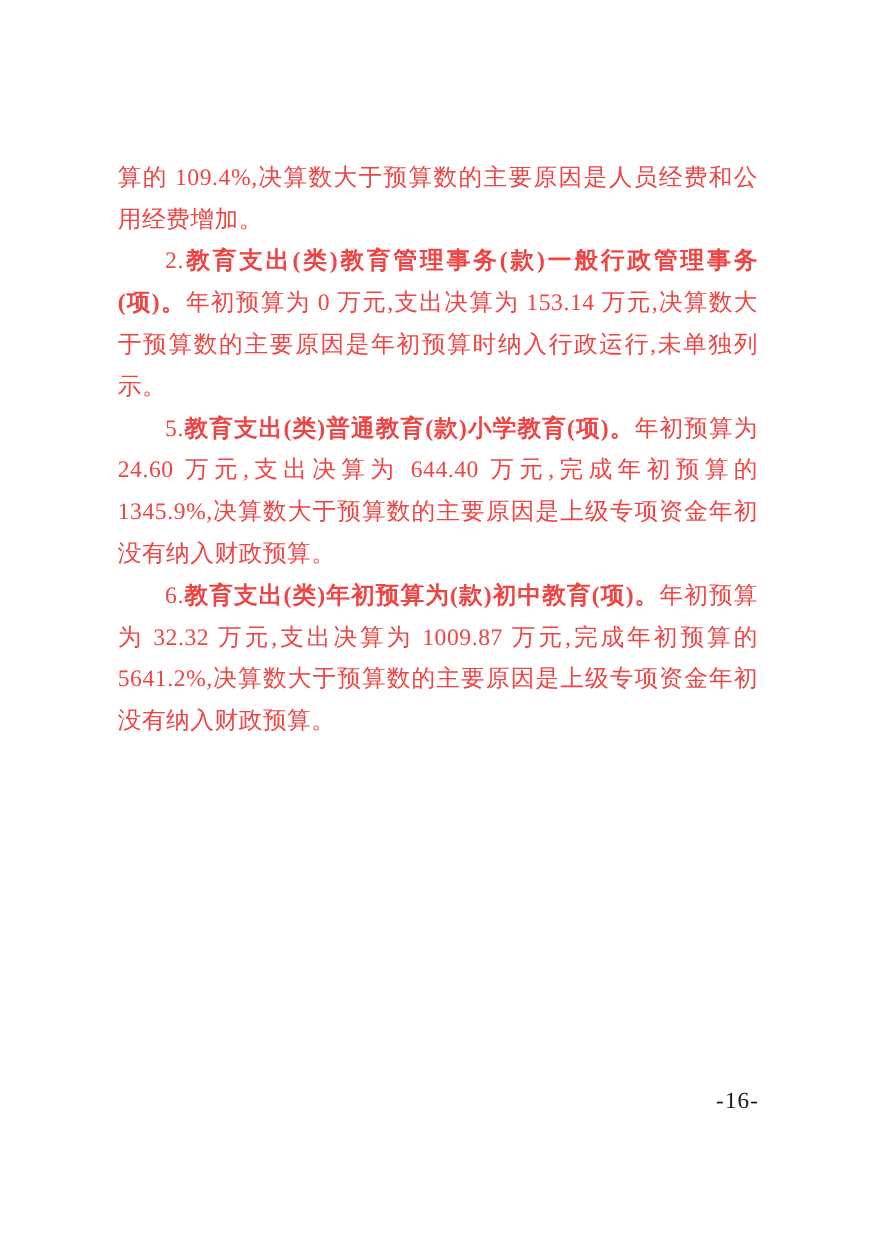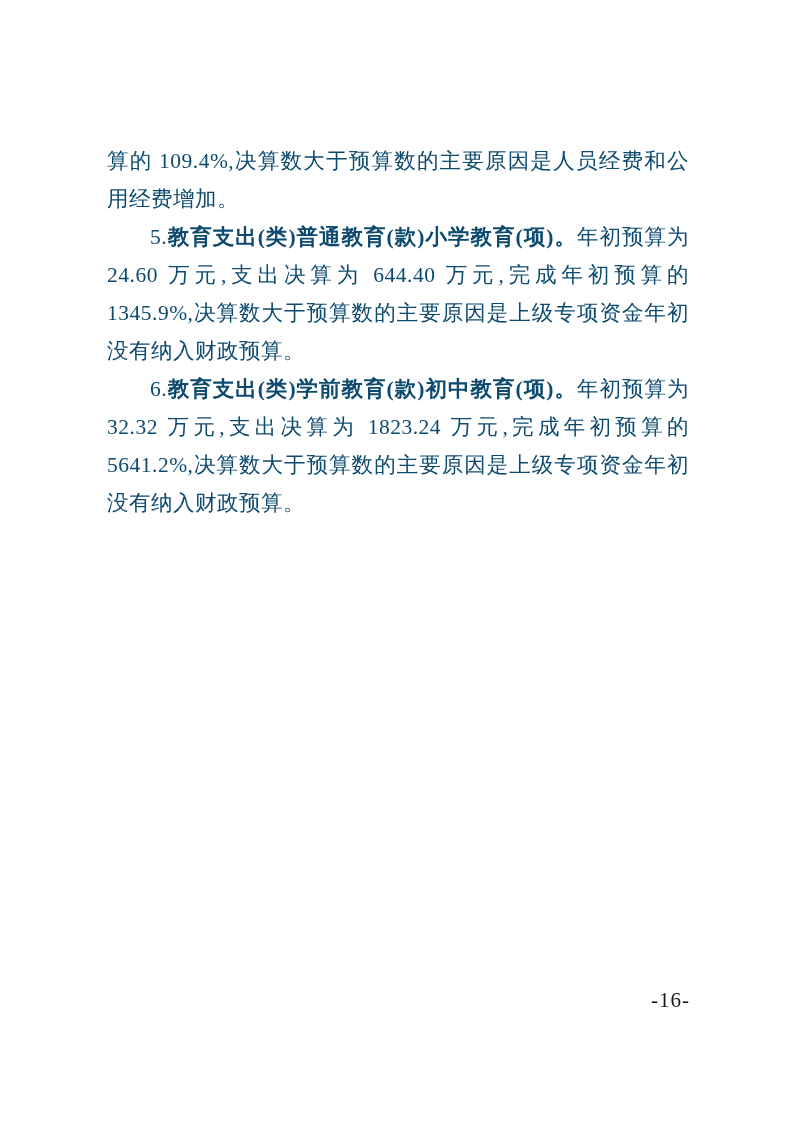--- a/index.html
+++ b/index.html
@@ -22,7 +22,7 @@
     font-family: "Liberation Serif", "DejaVu Serif", serif;
     font-size: 21.5px;
     line-height: 38px;
-    color: #0c4a6e;
+    color: #ef4444;
     text-align: justify;
     text-justify: inter-character;
     letter-spacing: 0.5px;

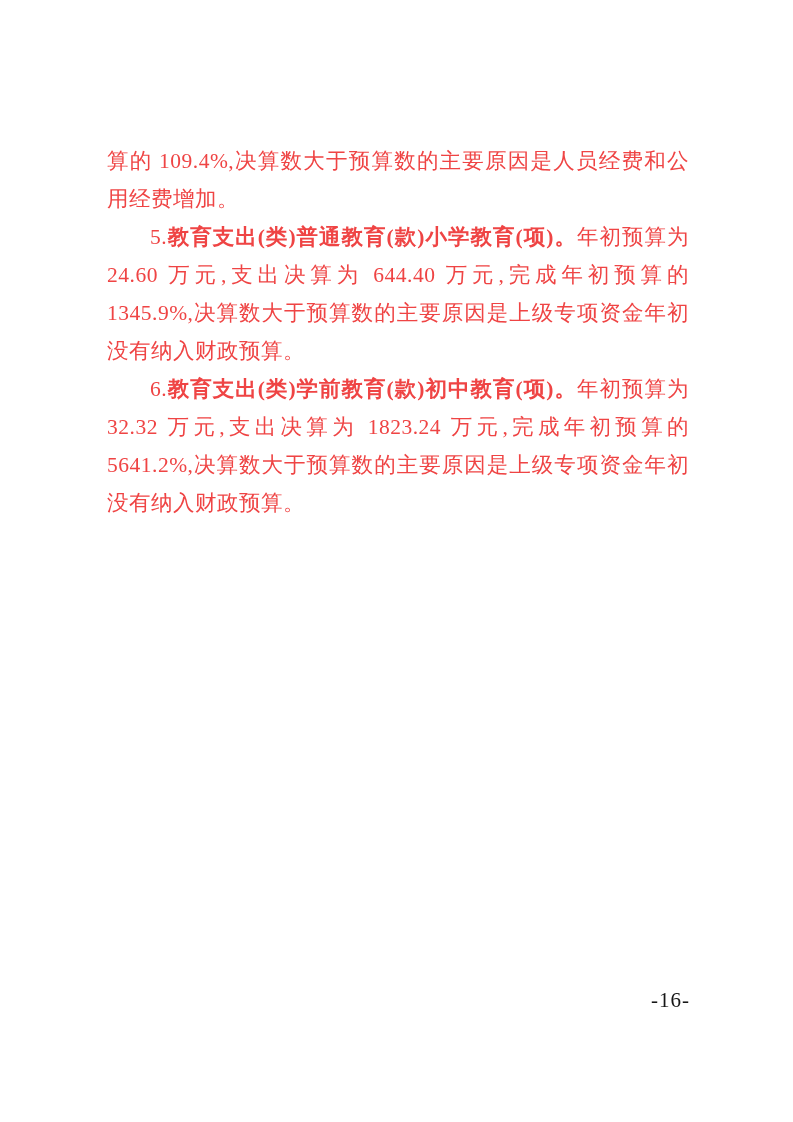--- a/index.html
+++ b/index.html
@@ -62,6 +62,7 @@
 
     <p class="para continuation"><span class="item-body">算的 109.4%,决算数大于预算数的主要原因是人员经费和公用经费增加。</span></p>
 
+    <p class="para"><span class="item-num">2.</span><span class="item-heading">教育支出(类)教育管理事务(款)一般行政管理事务(项)。</span><span class="item-body">年初预算为 0 万元,支出决算为 153.14 万元,决算数大于预算数的主要原因是年初预算时纳入行政运行,未单独列示。</span></p>
 
 
 

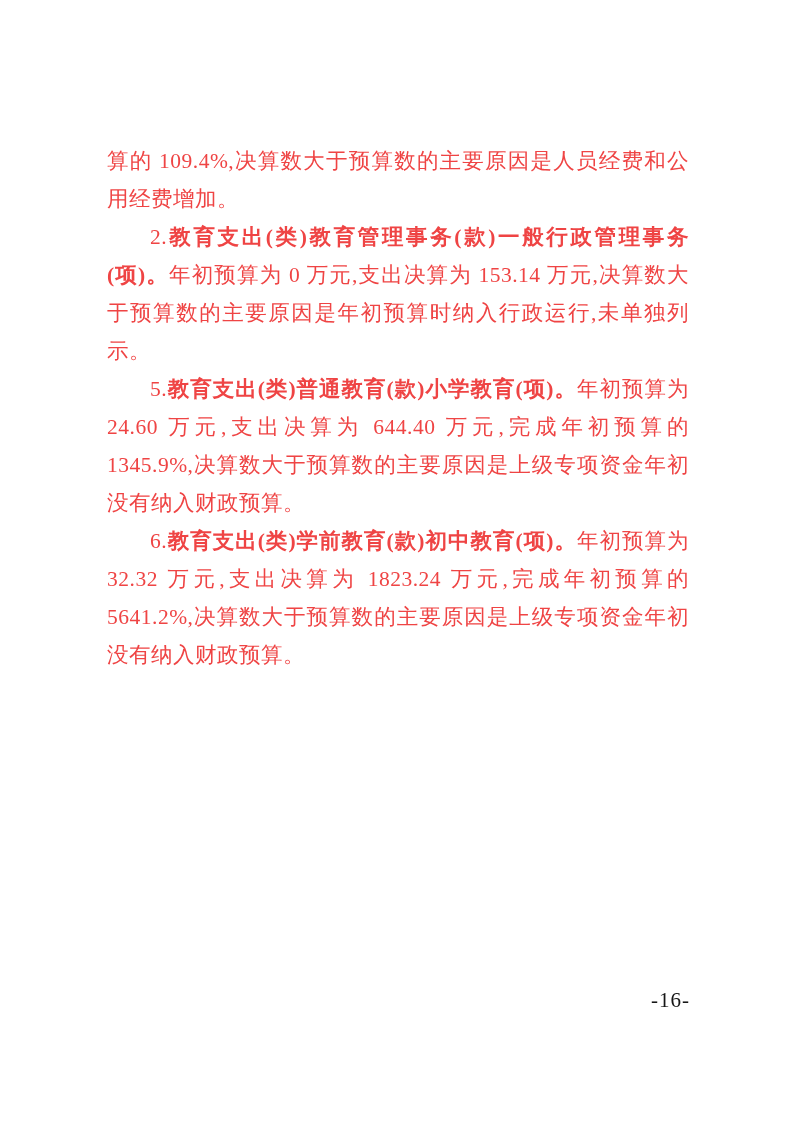--- a/index.html
+++ b/index.html
@@ -68,7 +68,7 @@
 
     <p class="para"><span class="item-num">5.</span><span class="item-heading">教育支出(类)普通教育(款)小学教育(项)。</span><span class="item-body">年初预算为 24.60 万元,支出决算为 644.40 万元,完成年初预算的 1345.9%,决算数大于预算数的主要原因是上级专项资金年初没有纳入财政预算。</span></p>
 
-    <p class="para"><span class="item-num">6.</span><span class="item-heading">教育支出(类)学前教育(款)初中教育(项)。</span><span class="item-body">年初预算为 32.32 万元,支出决算为 1823.24 万元,完成年初预算的 5641.2%,决算数大于预算数的主要原因是上级专项资金年初没有纳入财政预算。</span></p>
+    <p class="para"><span class="item-num">6.</span><span class="item-heading">教育支出(类)年初预算为(款)初中教育(项)。</span><span class="item-body">年初预算为 32.32 万元,支出决算为 1823.24 万元,完成年初预算的 5641.2%,决算数大于预算数的主要原因是上级专项资金年初没有纳入财政预算。</span></p>
 
 
   </div>

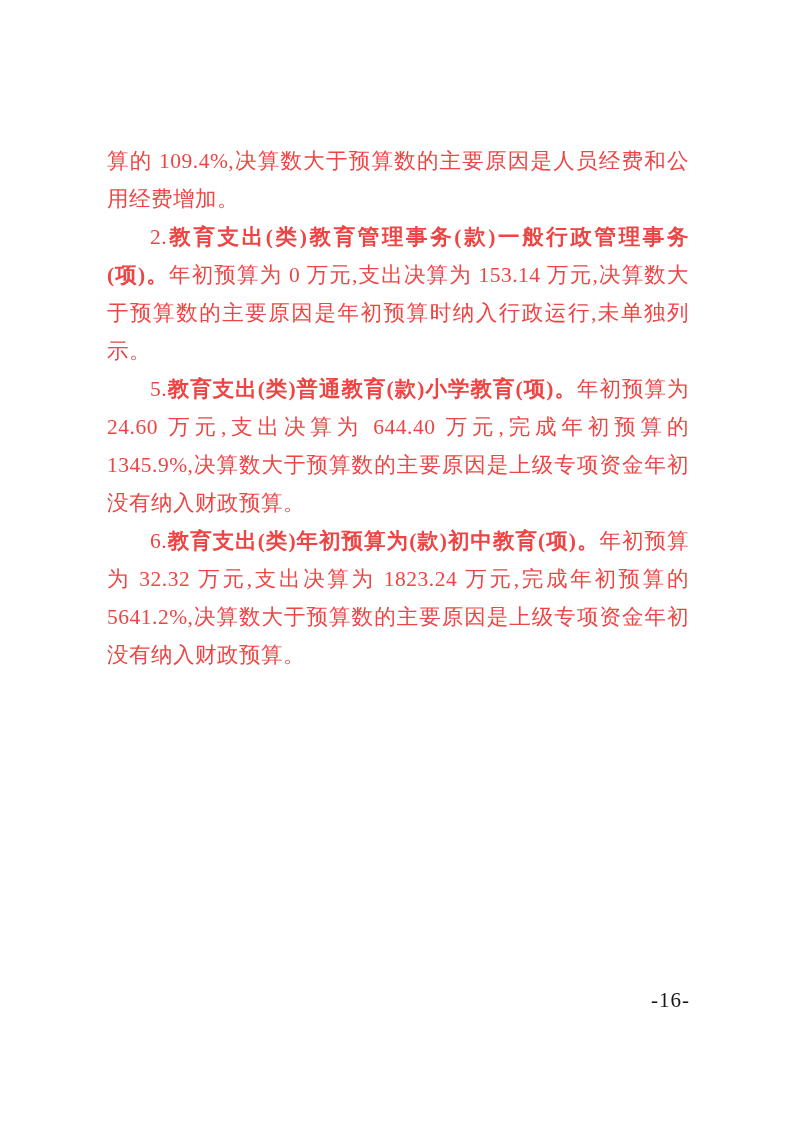--- a/index.html
+++ b/index.html
@@ -68,7 +68,7 @@
 
     <p class="para"><span class="item-num">5.</span><span class="item-heading">教育支出(类)普通教育(款)小学教育(项)。</span><span class="item-body">年初预算为 24.60 万元,支出决算为 644.40 万元,完成年初预算的 1345.9%,决算数大于预算数的主要原因是上级专项资金年初没有纳入财政预算。</span></p>
 
-    <p class="para"><span class="item-num">6.</span><span class="item-heading">教育支出(类)年初预算为(款)初中教育(项)。</span><span class="item-body">年初预算为 32.32 万元,支出决算为 1823.24 万元,完成年初预算的 5641.2%,决算数大于预算数的主要原因是上级专项资金年初没有纳入财政预算。</span></p>
+    <p class="para"><span class="item-num">6.</span><span class="item-heading">教育支出(类)年初预算为(款)初中教育(项)。</span><span class="item-body">年初预算为 32.32 万元,支出决算为 1009.87 万元,完成年初预算的 5641.2%,决算数大于预算数的主要原因是上级专项资金年初没有纳入财政预算。</span></p>
 
 
   </div>

